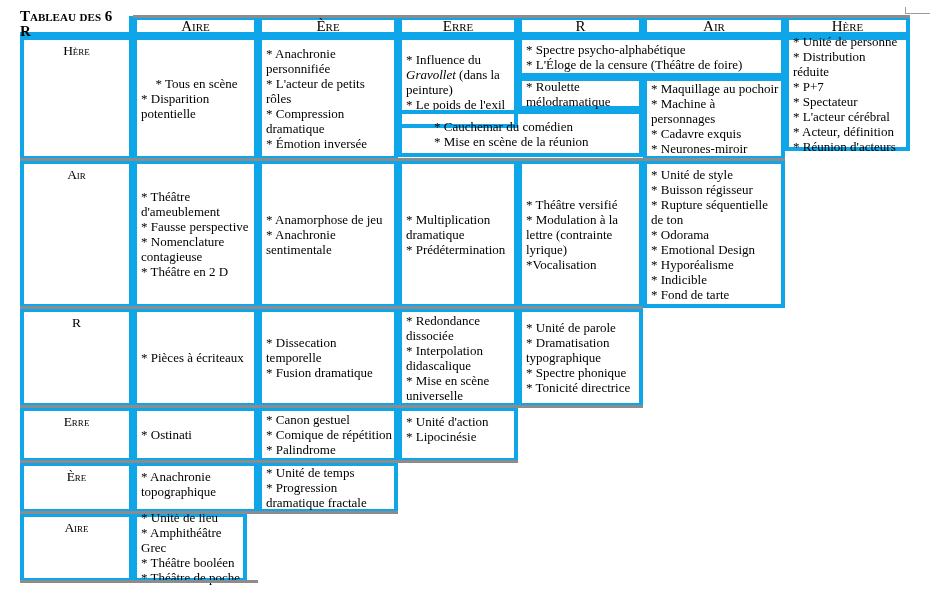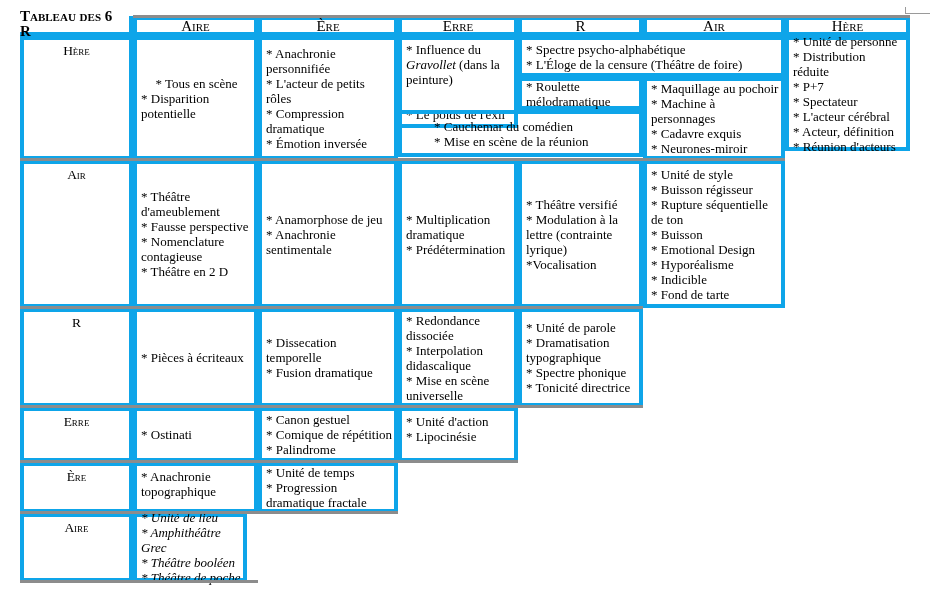--- a/index.html
+++ b/index.html
@@ -45,7 +45,7 @@
         <div class="item">* Compression dramatique</div>
         <div class="item">* Émotion inversée</div>
       </div>
-      <div class="cell body-cell" style="left: 398px; top: 36px; width: 120px; height: 92px; justify-content: space-between;">
+      <div class="cell body-cell" style="left: 398px; top: 36px; width: 120px; height: 92px;">
         <div class="item">* Influence du <i>Gravollet</i> (dans la peinture)</div>
         <div class="item">* Le poids de l'exil</div>
       </div>

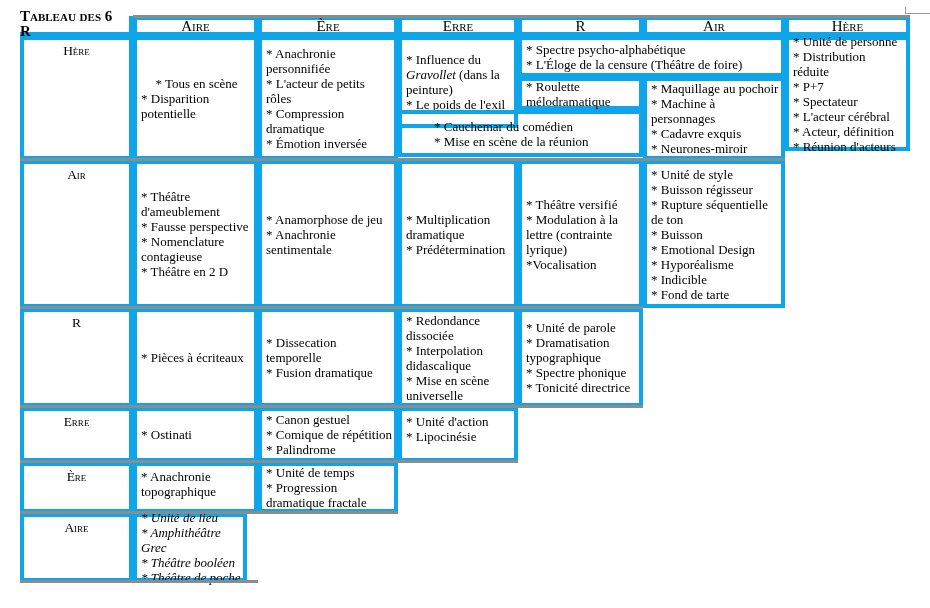--- a/index.html
+++ b/index.html
@@ -99,7 +99,7 @@
         <div class="item">* Unité de style</div>
         <div class="item">* Buisson régisseur</div>
         <div class="item">* Rupture séquentielle de ton</div>
-        <div class="item">* Buisson</div>
+        <div class="item">* Odorama</div>
         <div class="item">* Emotional Design</div>
         <div class="item">* Hyporéalisme</div>
         <div class="item">* Indicible</div>

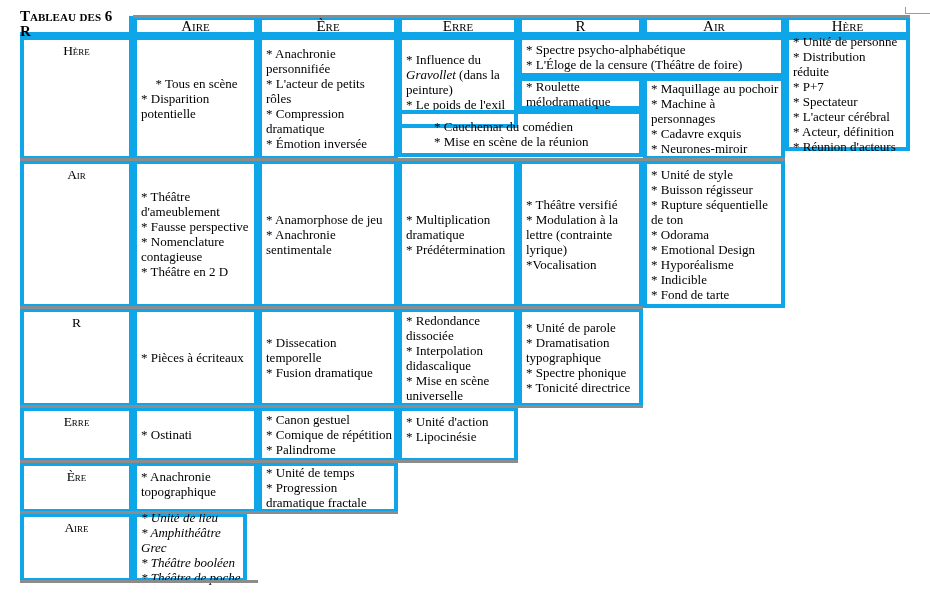--- a/index.html
+++ b/index.html
@@ -146,7 +146,7 @@
         <div class="item">* Progression dramatique fractale</div>
       </div>
       <div class="cell label-cell" style="left: 20px; top: 513px; width: 113px; height: 69px;">Aire</div>
-      <div class="cell body-cell" style="left: 133px; top: 513px; width: 114px; height: 69px; font-style: italic;">
+      <div class="cell body-cell" style="left: 133px; top: 513px; width: 114px; height: 69px;">
         <div class="item">* Unité de lieu</div>
         <div class="item">* Amphithéâtre Grec</div>
         <div class="item">* Théâtre booléen</div>

